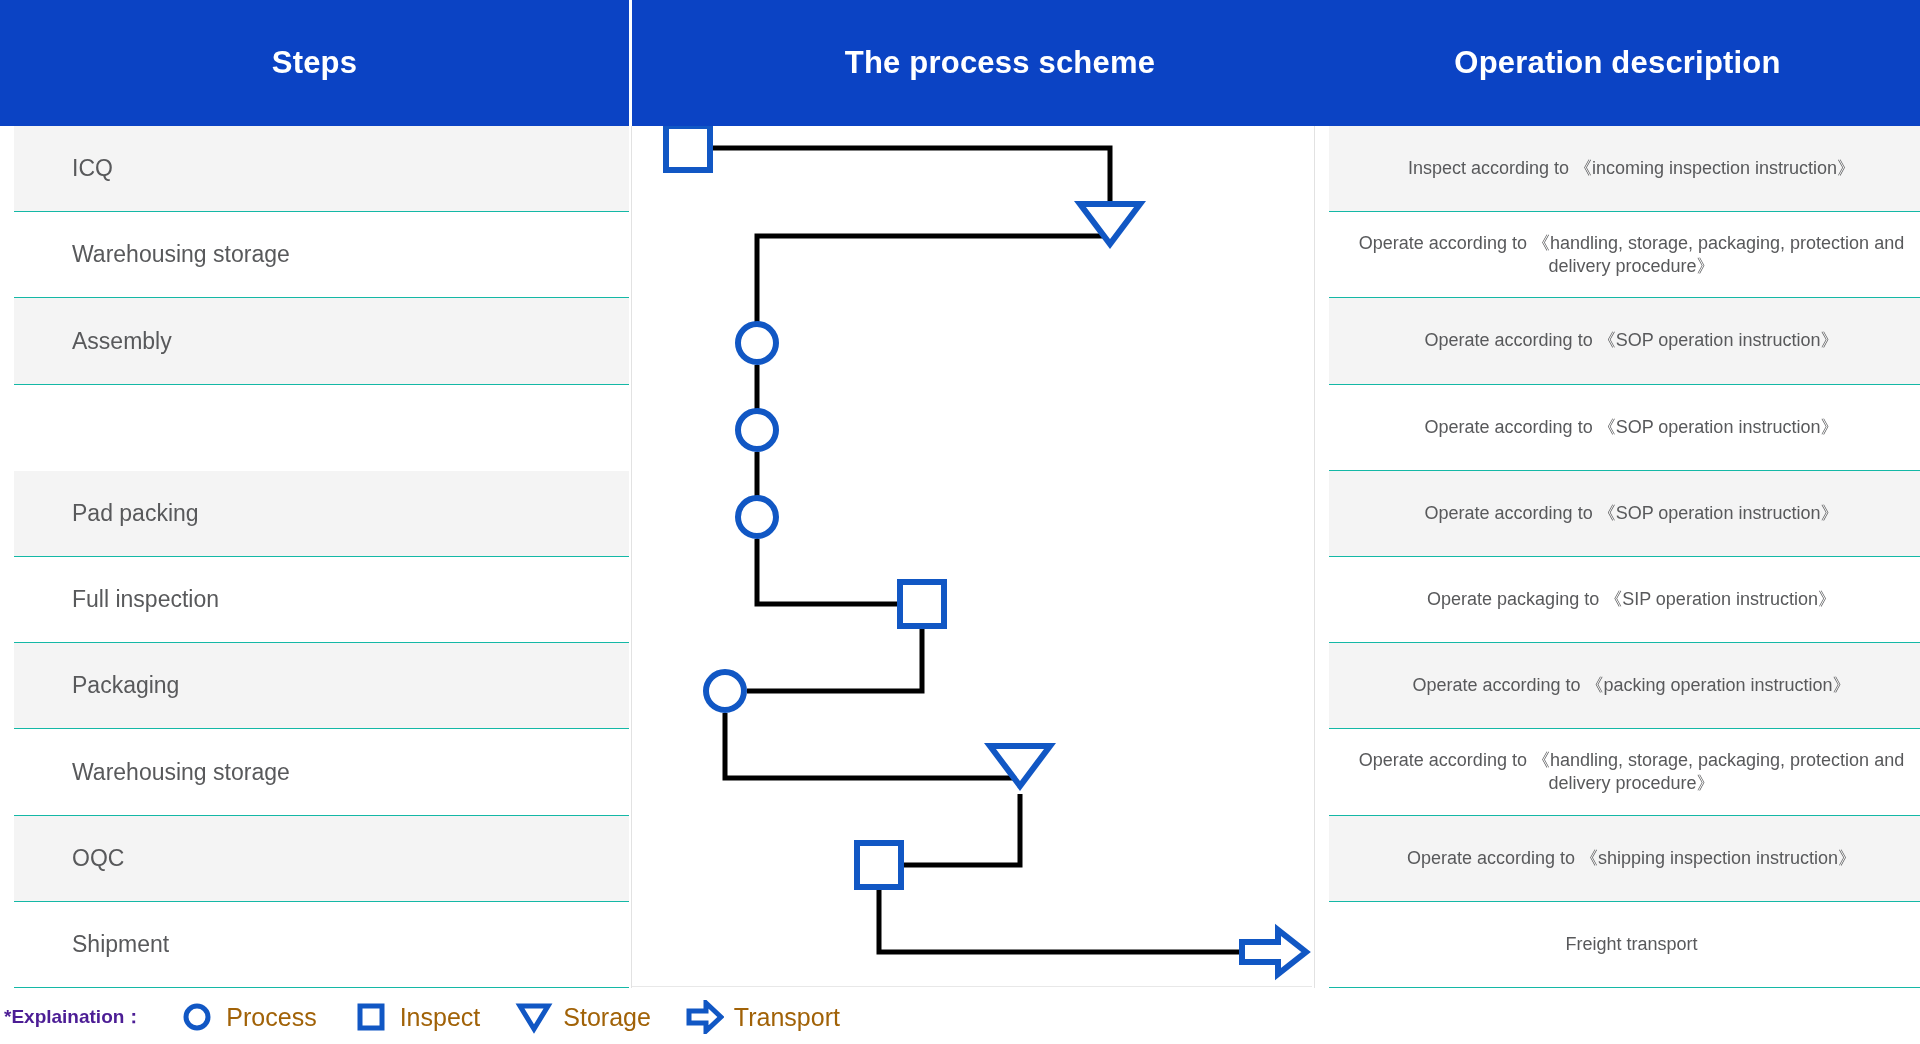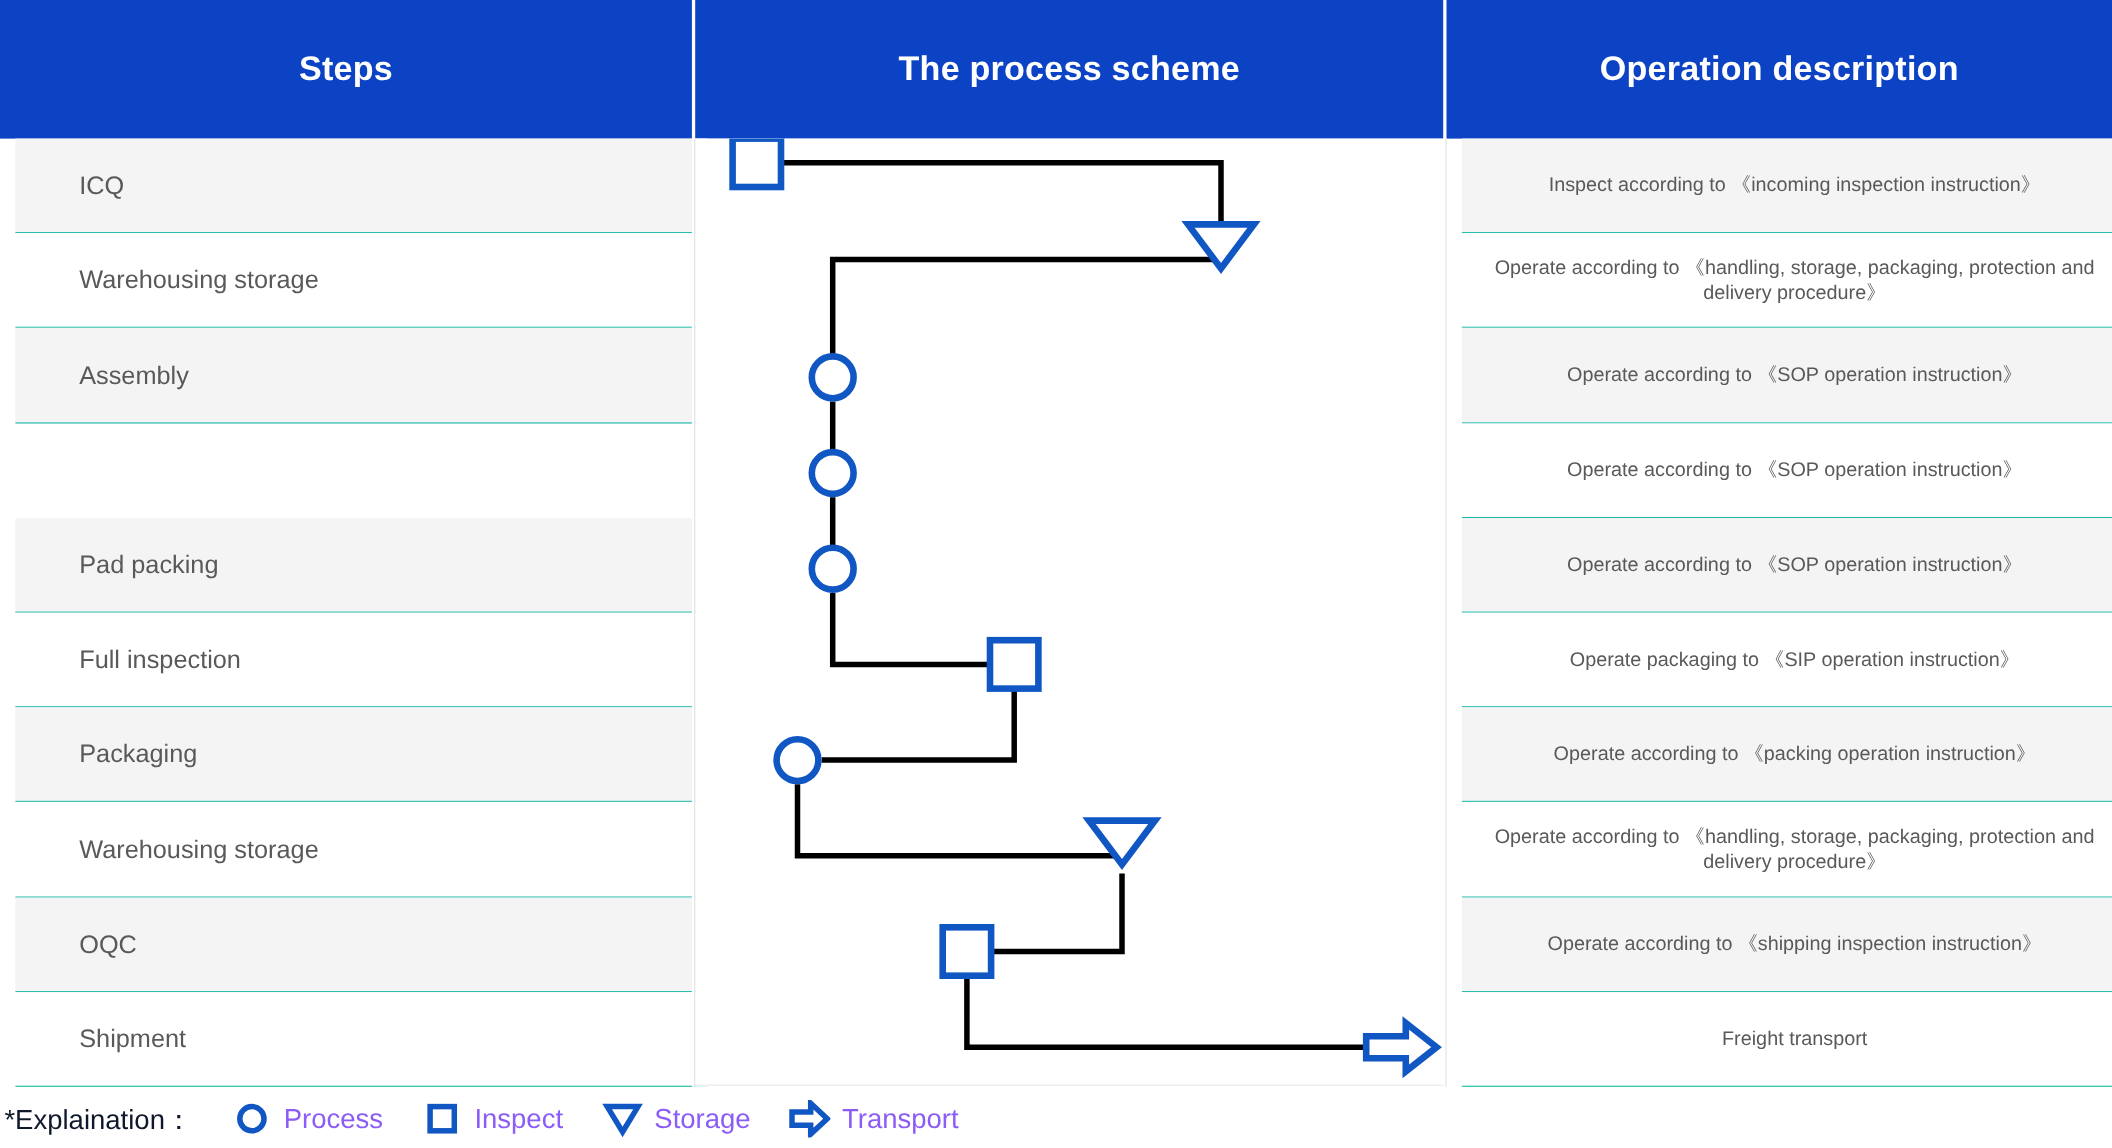--- a/index.html
+++ b/index.html
@@ -43,7 +43,7 @@
     letter-spacing: 0.2px;
   }
   .hcell.c1 { left: 0;     width: 629px; }
-  .hcell.c2 { left: 632px; width: 680px; }
+  .hcell.c2 { left: 632px; width: 680px; padding-left: 28px; }
   .hcell.c3 { left: 1315px; width: 605px; }
 
   

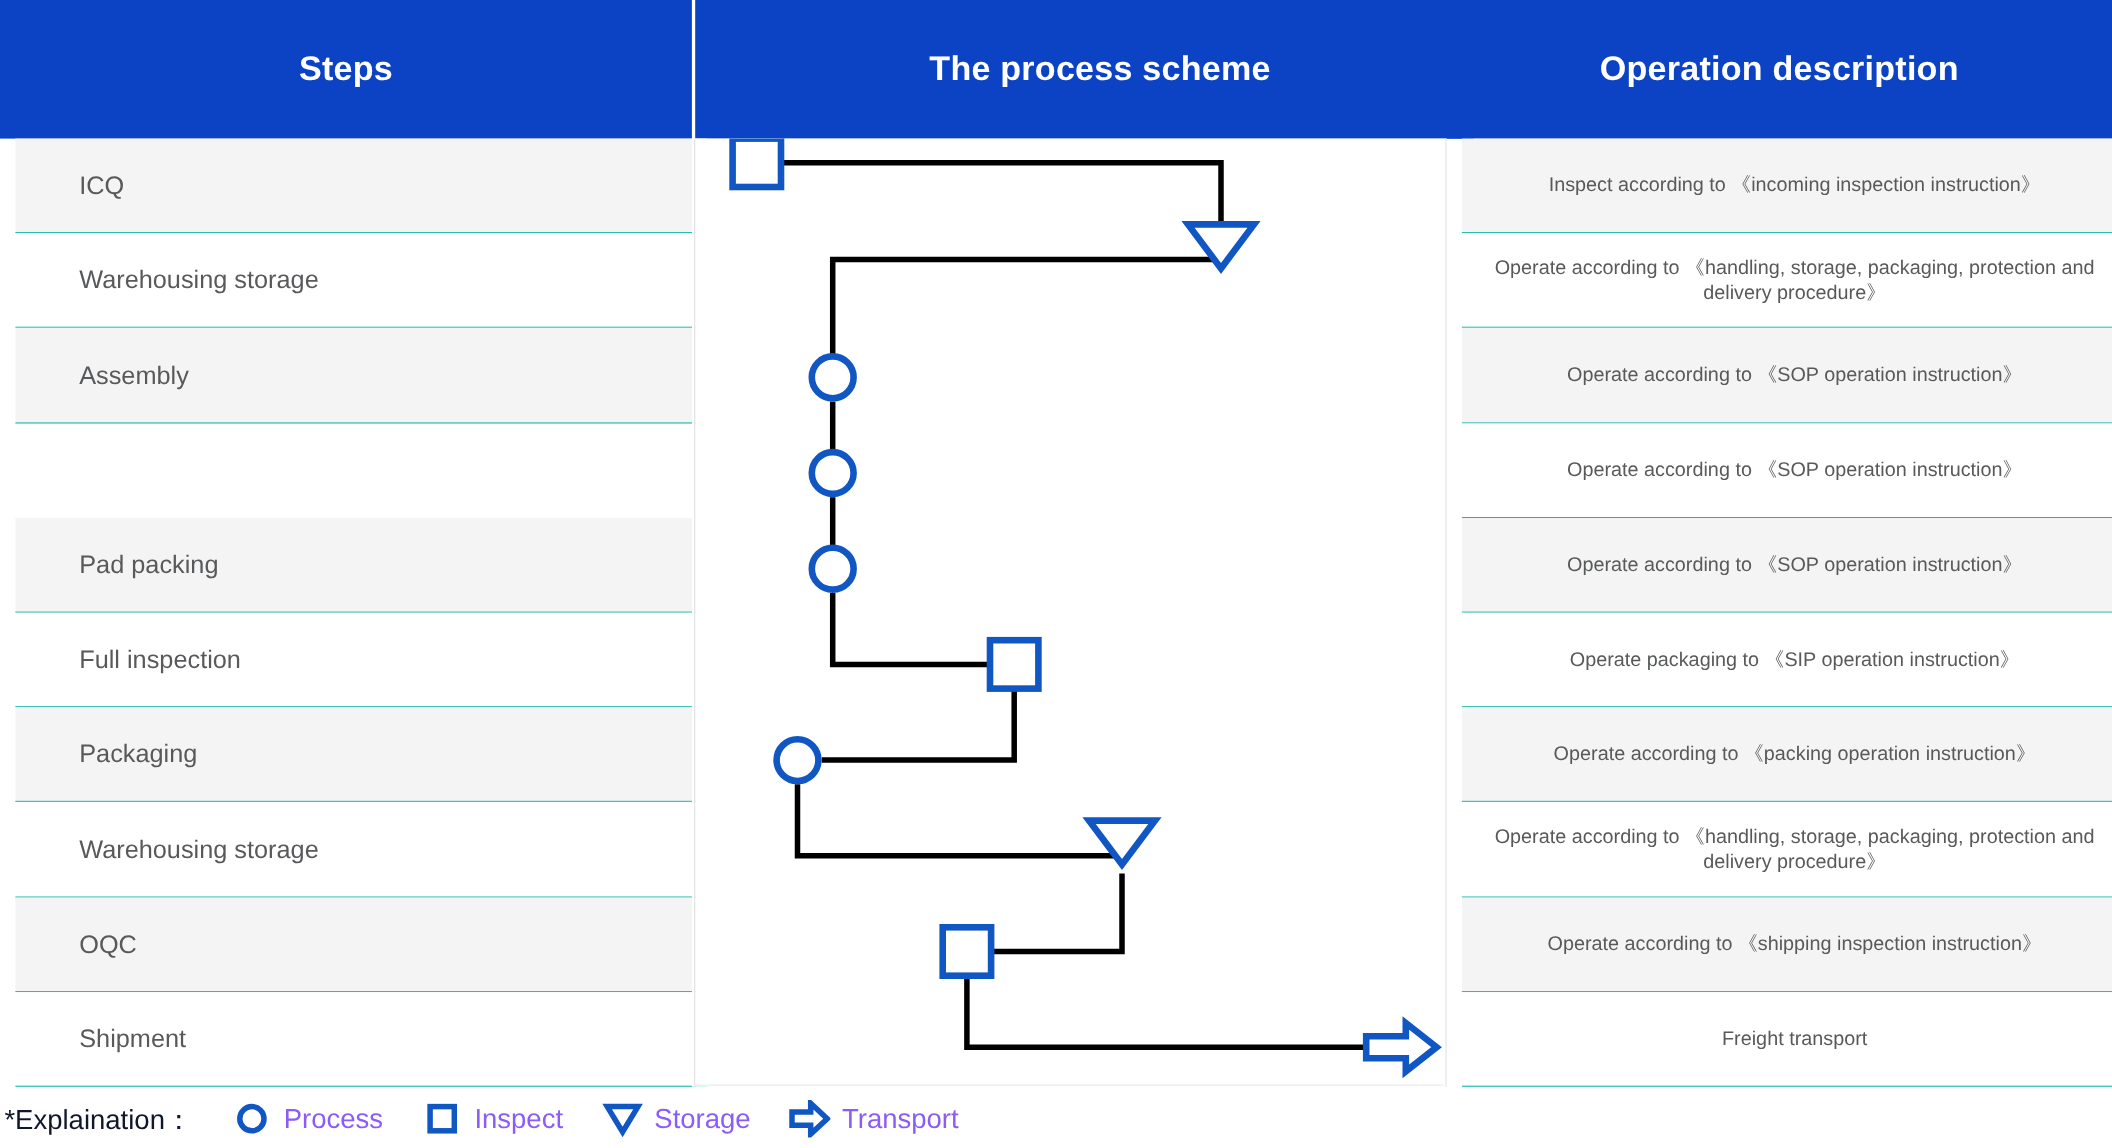--- a/index.html
+++ b/index.html
@@ -141,9 +141,9 @@
     align-items: center;
   }
   .legend-title {
-    color: #0f172a;
-    font-size: 25px;
-    font-weight: normal;
+    color: #4c1d95;
+    font-size: 19px;
+    font-weight: bold;
     margin-left: 4px;
     white-space: nowrap;
   }

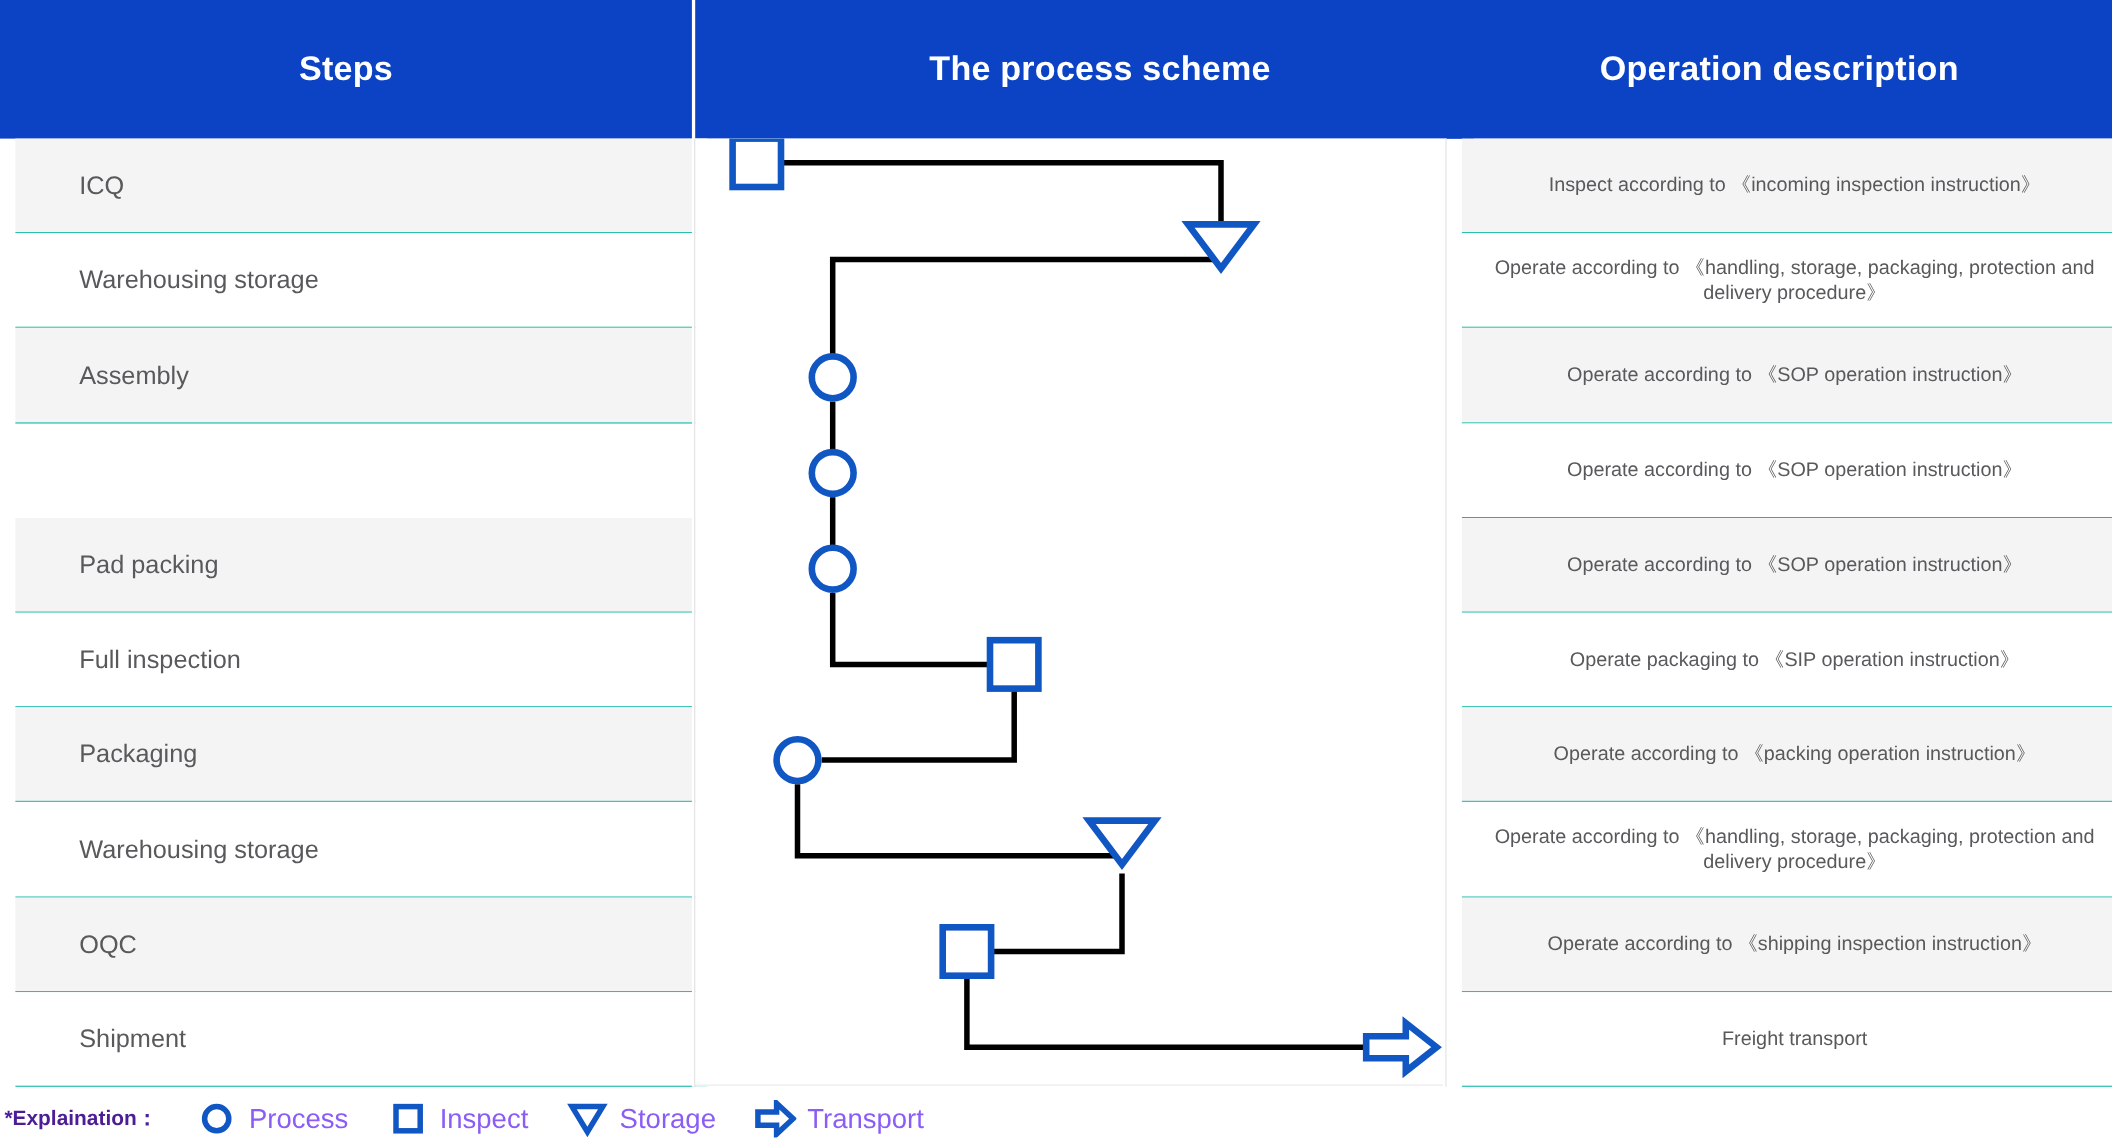--- a/index.html
+++ b/index.html
@@ -162,7 +162,7 @@
   }
   .legend-item .lg-label {
     font-size: 25px;
-    color: #8b5cf6;
+    color: #a16207;
     margin-left: 9px;
     white-space: nowrap;
   }

